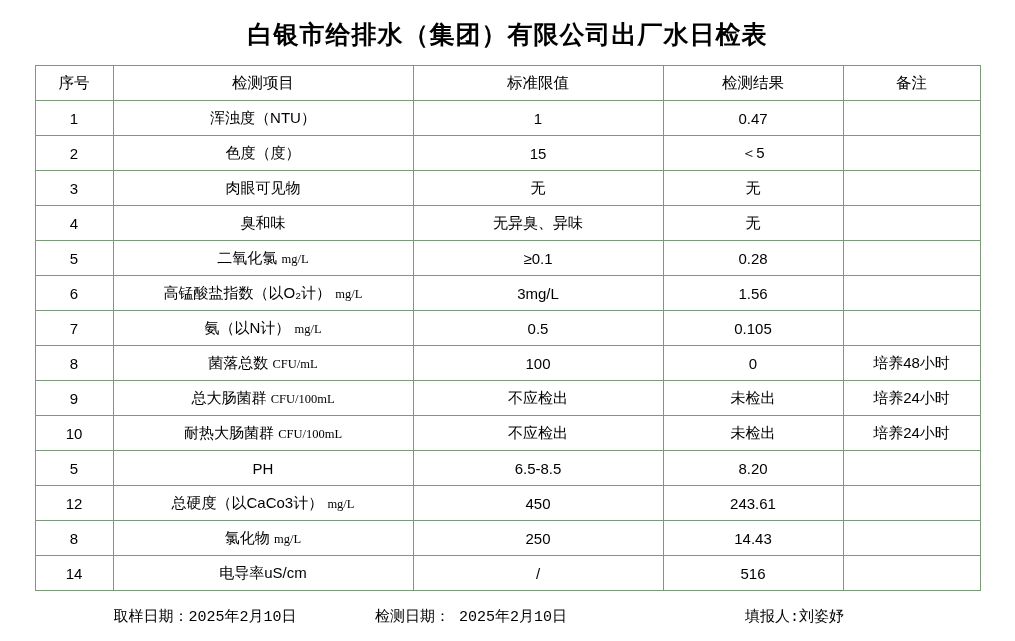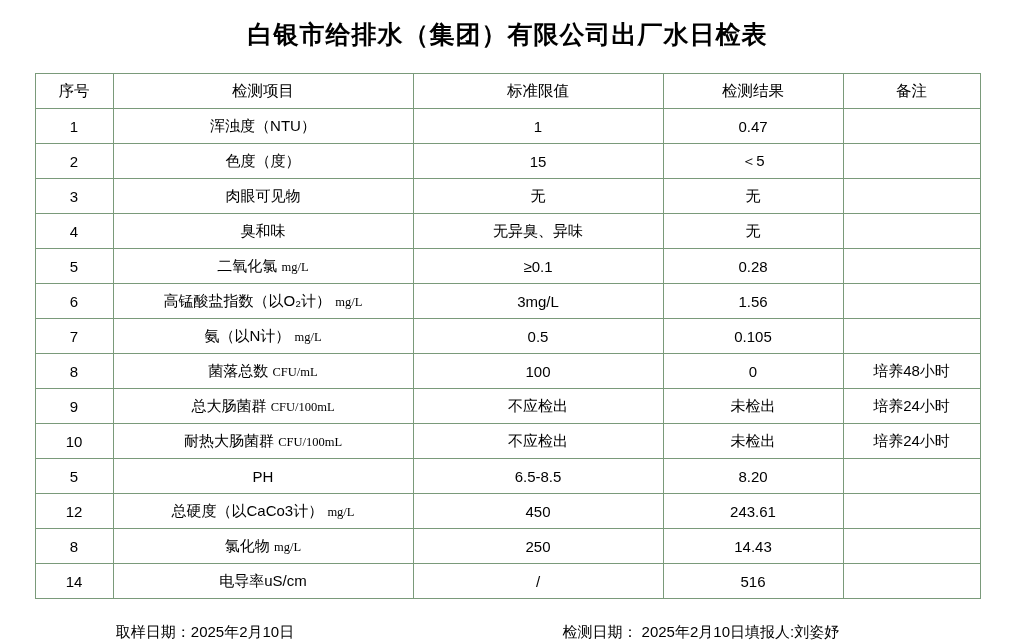--- a/index.html
+++ b/index.html
@@ -31,7 +31,7 @@
   }
   table.report {
     border-collapse: collapse;
-    margin: 8px auto;
+    margin: 0 auto;
     width: 945px;
     table-layout: fixed;
   }

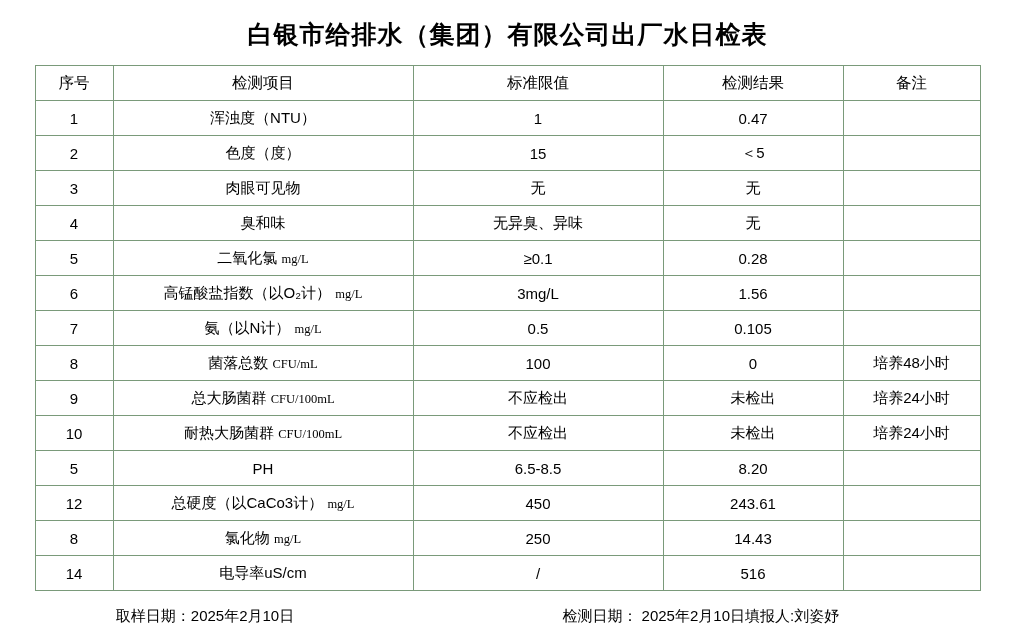--- a/index.html
+++ b/index.html
@@ -67,6 +67,7 @@
     font-size: 15px;
     padding-top: 6px;
     box-sizing: border-box;
+    font-family: Liberation Mono, monospace;
   }
   .f-sample { width: 340px; text-align: center; }
   .f-test { width: 370px; text-align: right; }

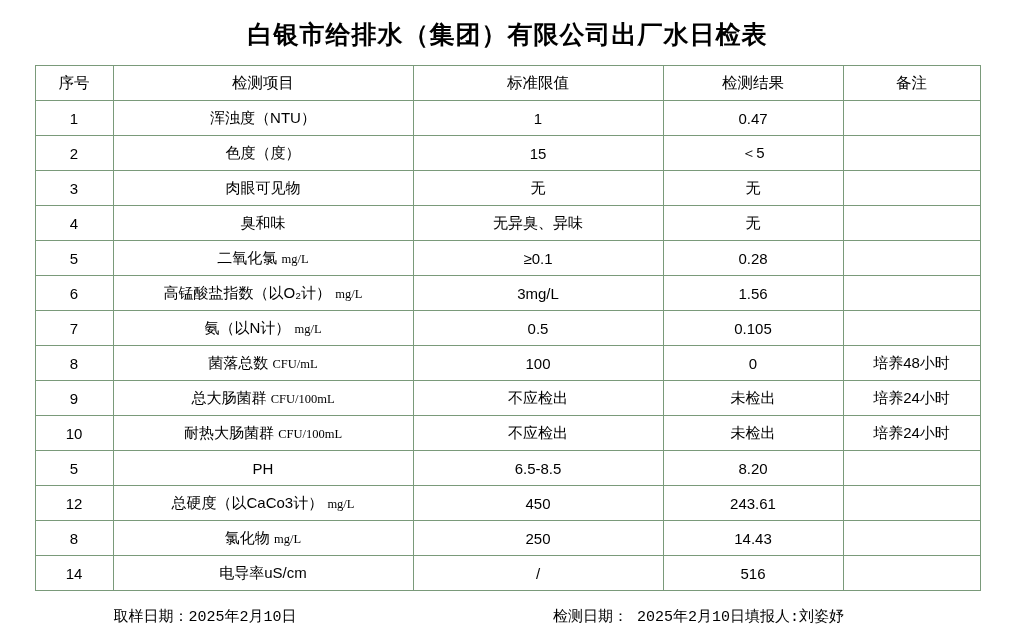--- a/index.html
+++ b/index.html
@@ -70,7 +70,7 @@
     font-family: Liberation Mono, monospace;
   }
   .f-sample { width: 340px; text-align: center; }
-  .f-test { width: 370px; text-align: right; }
+  .f-test { width: 370px; text-align: left; }
   .f-filler { width: 235px; }
   .cell-mixed {
     white-space: nowrap;

